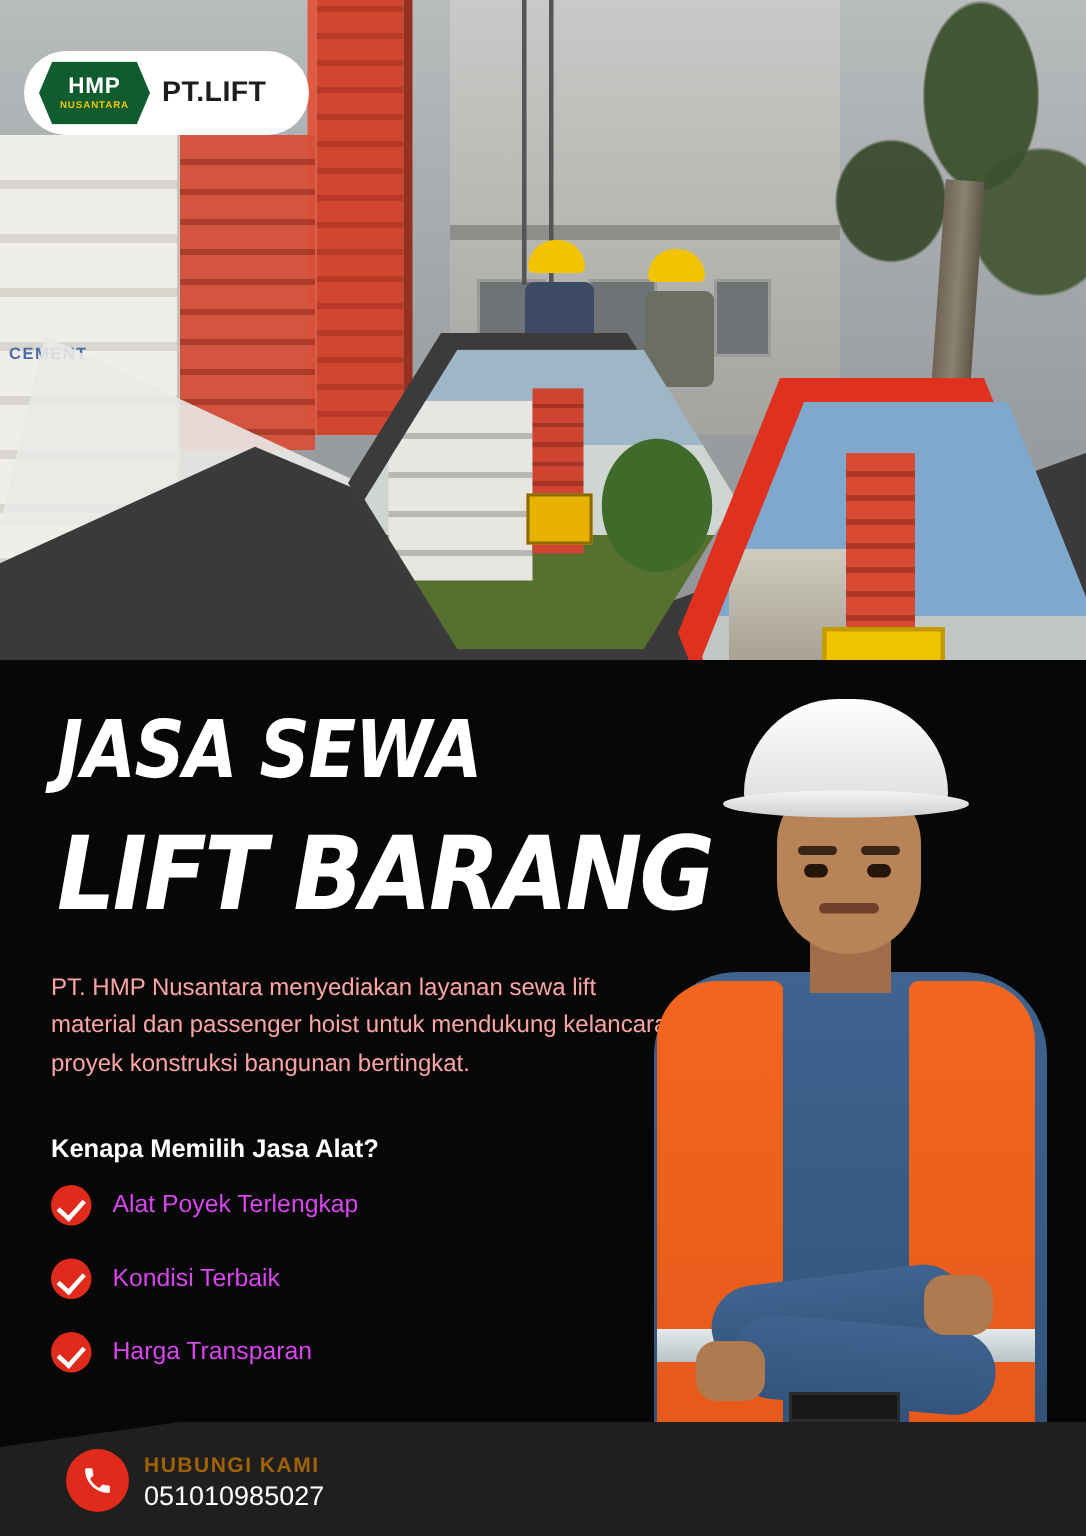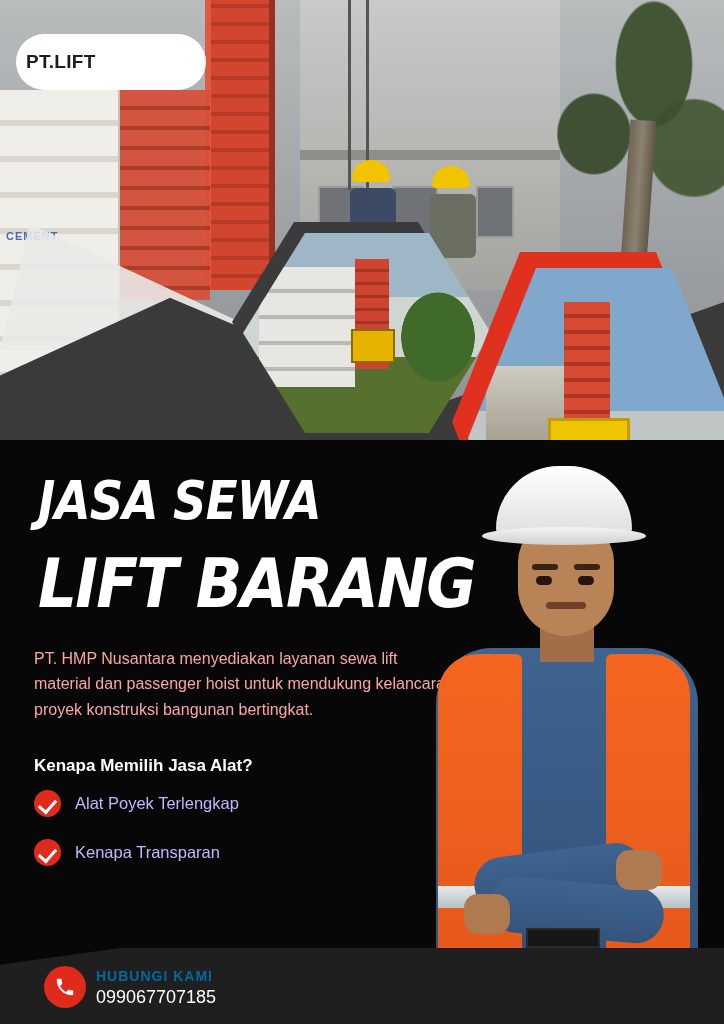--- a/index.html
+++ b/index.html
@@ -375,6 +375,10 @@
 <div class="contact-number">099067707185</div>
 
 <div class="logo-badge">
+  <div class="logo-mark">
+    <div class="hmp">HMP</div>
+    <div class="nus">NUSANTARA</div>
+  </div>
   <div class="logo-text">PT.LIFT</div>
 </div>
 

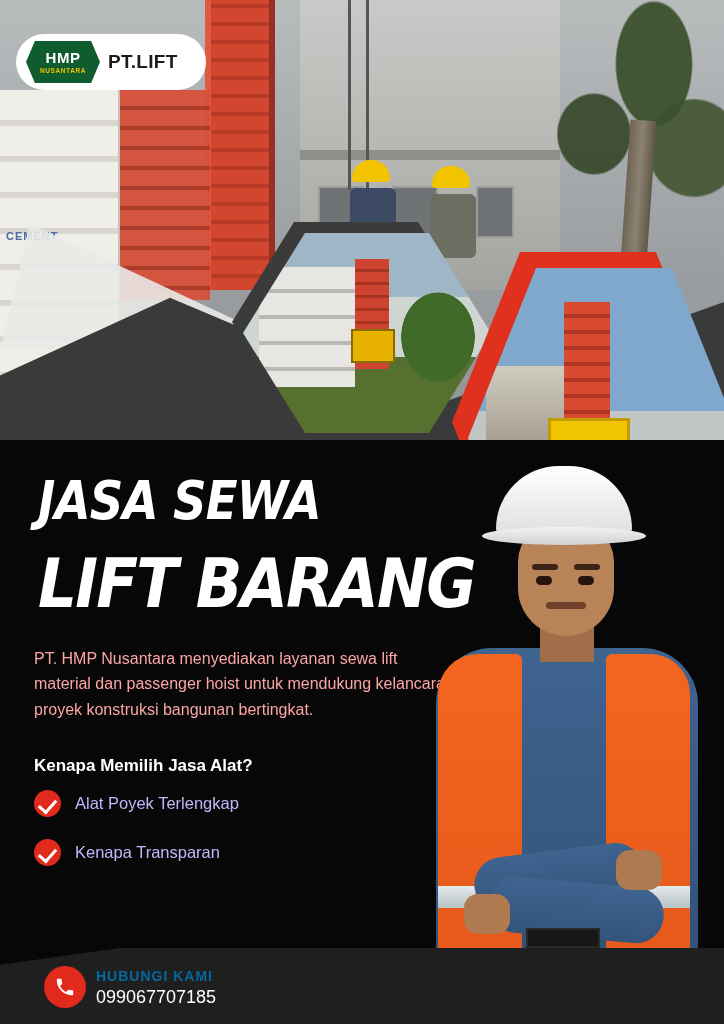--- a/index.html
+++ b/index.html
@@ -182,7 +182,7 @@
     content:""; position:absolute; left:8px; top:6px; width:8px; height:14px;
     border:solid #fff; border-width:0 3px 3px 0; transform:rotate(42deg);
   }
-  .benefit span{ color:#c4b5fd; font-size:16.5px; }
+  .benefit span{ color:#d946ef; font-size:16.5px; }
 
   
   .person{ position:absolute; left:378px; top:458px; width:346px; height:566px; }

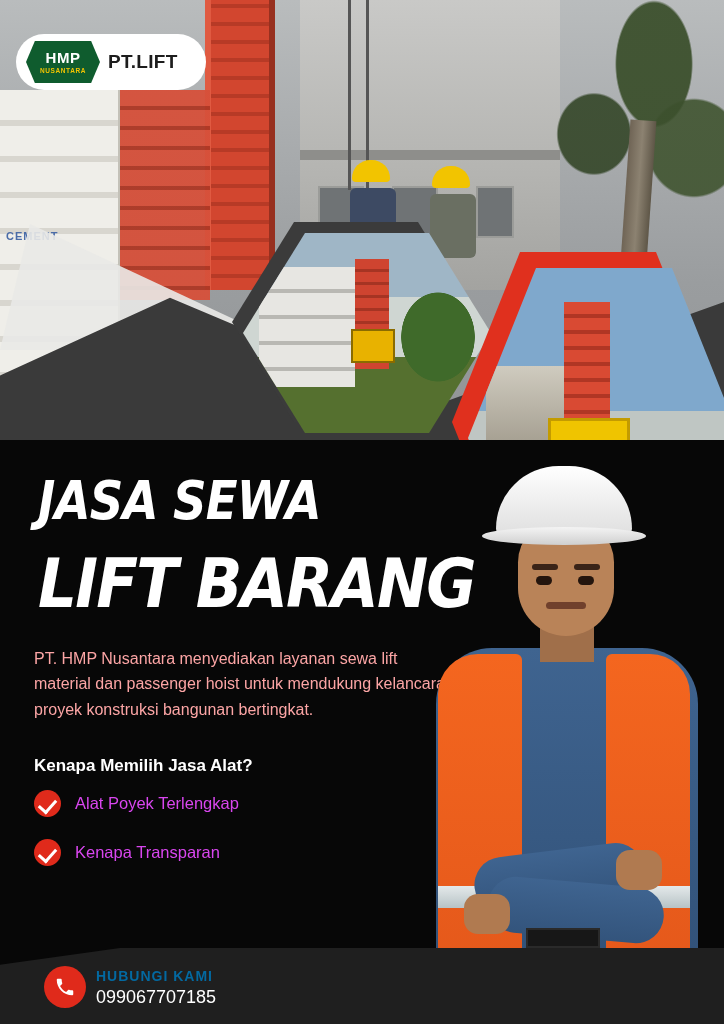--- a/index.html
+++ b/index.html
@@ -334,6 +334,10 @@
   <div class="benefit">
     <div class="check"></div>
     <span>Alat Poyek Terlengkap</span>
+  </div>
+  <div class="benefit">
+    <div class="check"></div>
+    <span>Kondisi Terbaik</span>
   </div>
   <div class="benefit">
     <div class="check"></div>

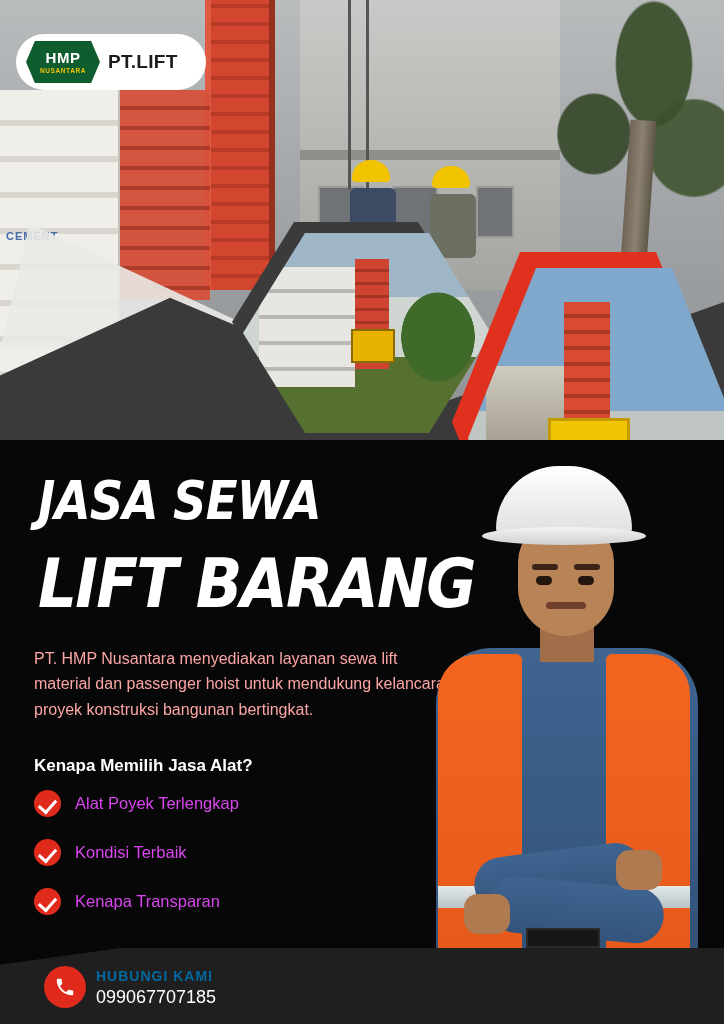--- a/index.html
+++ b/index.html
@@ -341,7 +341,7 @@
   </div>
   <div class="benefit">
     <div class="check"></div>
-    <span>Kenapa Transparan</span>
+    <span>Harga Transparan</span>
   </div>
 </div>
 

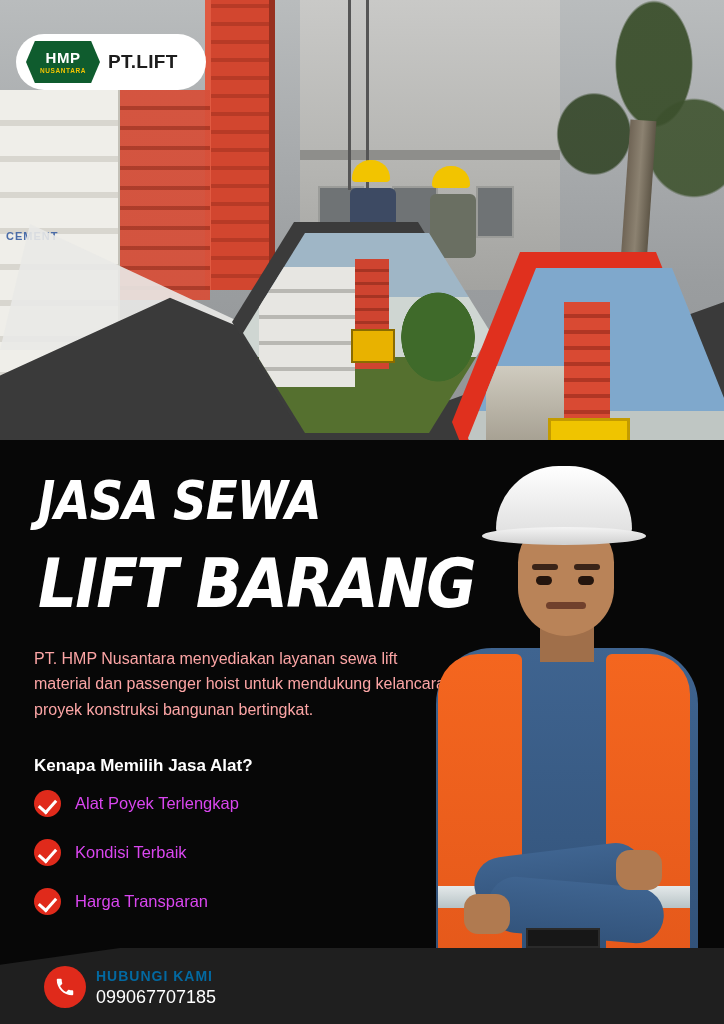--- a/index.html
+++ b/index.html
@@ -241,7 +241,7 @@
     border-radius:50%; background:#e02a1b; display:flex; align-items:center; justify-content:center;
   }
   .contact-label{
-    position:absolute; left:96px; bottom:40px; color:#0369a1;
+    position:absolute; left:96px; bottom:40px; color:#a16207;
     font-size:14px; font-weight:bold; letter-spacing:1px;
   }
   .contact-number{

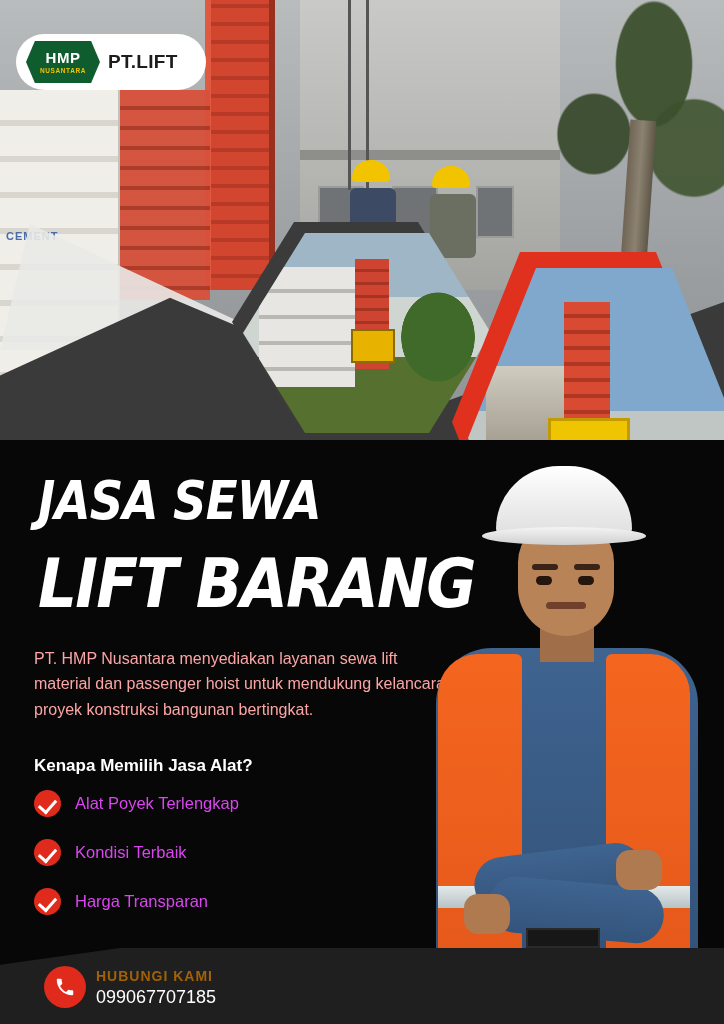--- a/index.html
+++ b/index.html
@@ -376,7 +376,7 @@
   </svg>
 </div>
 <div class="contact-label">HUBUNGI KAMI</div>
-<div class="contact-number">099067707185</div>
+<div class="contact-number">051010985027</div>
 
 <div class="logo-badge">
   <div class="logo-mark">

